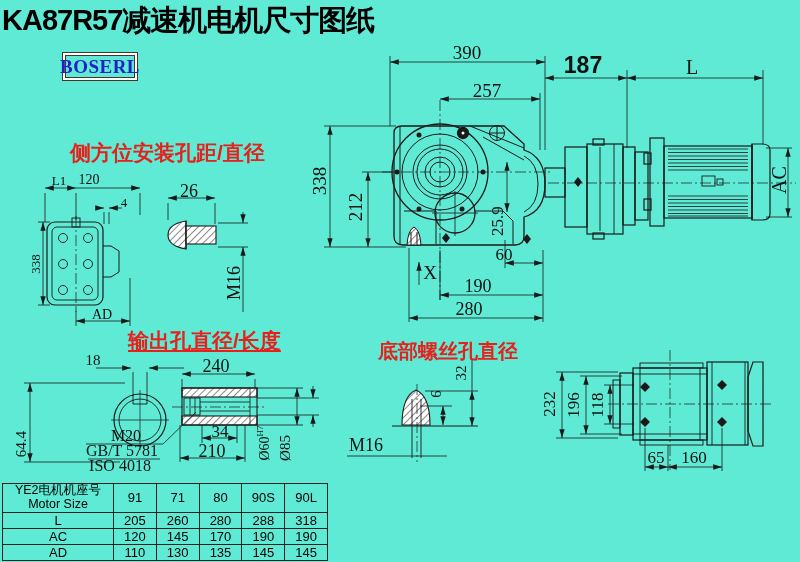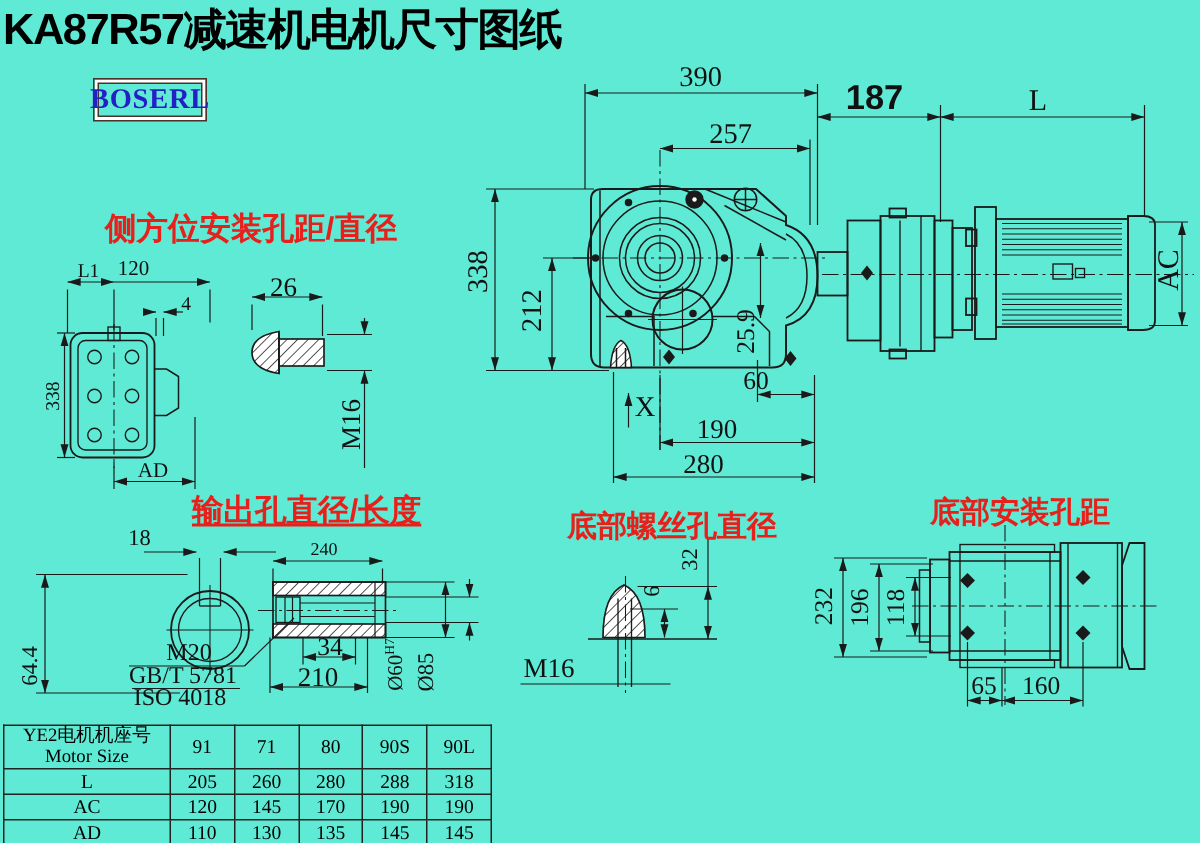--- a/index.html
+++ b/index.html
@@ -322,7 +322,6 @@
   <div class="txt red" style="left:70px;top:142px;font-size:21px;">侧方位安装孔距/直径</div>
   <div class="txt red" style="left:128px;top:330px;font-size:21px;text-decoration:underline;">输出孔直径/长度</div>
   <div class="txt red" style="left:378px;top:341px;font-size:20px;">底部螺丝孔直径</div>
-  <div class="txt red" style="left:620px;top:332px;font-size:20px;">底部安装孔距</div>
 
   <span class="txt dim h" style="left:467px;top:52px;font-size:19px;">390</span>
   <span class="txt dim h" style="left:487px;top:90px;font-size:19px;">257</span>

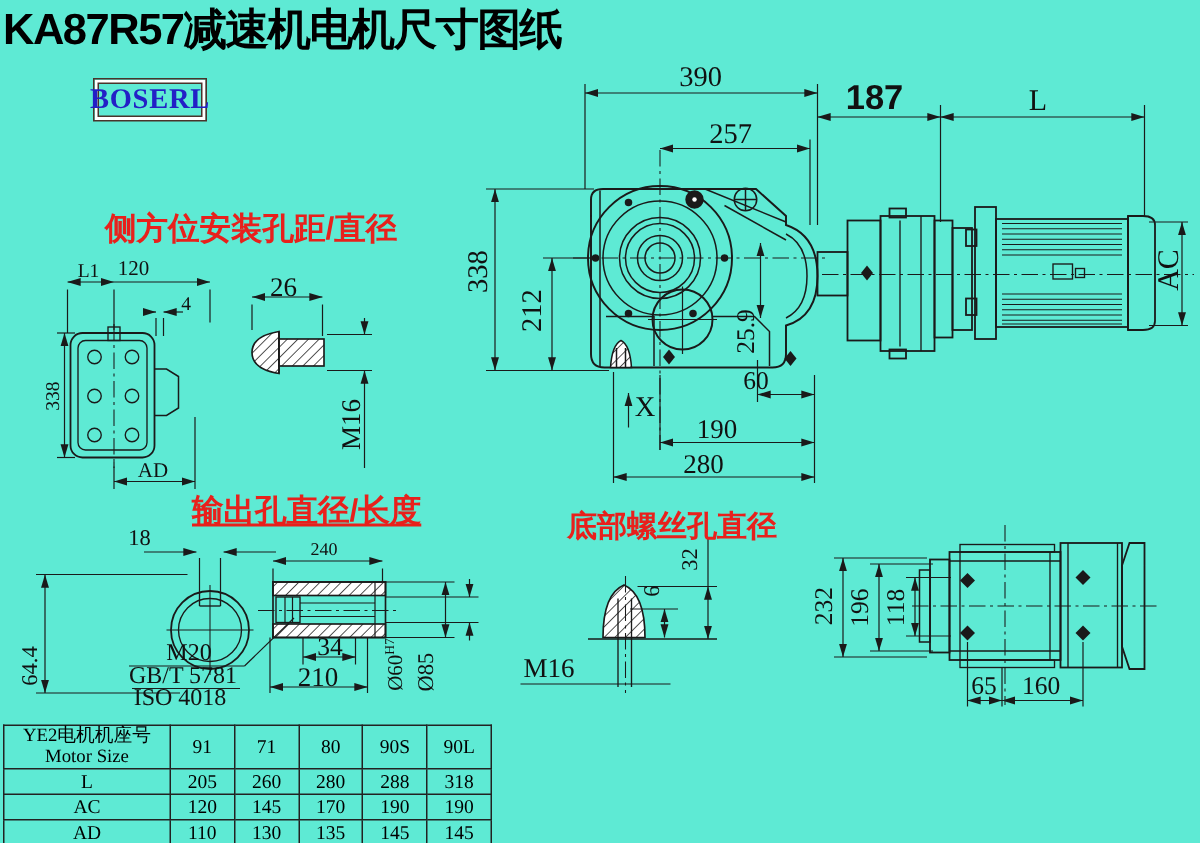--- a/index.html
+++ b/index.html
@@ -346,7 +346,7 @@
 
   <span class="txt dim h" style="left:93px;top:360px;font-size:15px;">18</span>
   <span class="txt dim v" style="left:21px;top:444px;font-size:15px;">64.4</span>
-  <span class="txt dim h" style="left:216px;top:366px;font-size:12px;text-align:right;">240</span>
+  <span class="txt dim h" style="left:216px;top:366px;font-size:18px;text-align:right;">240</span>
   <span class="txt dim h" style="left:220px;top:431px;font-size:17px;text-align:right;">34</span>
   <span class="txt dim h" style="left:212px;top:451px;font-size:18px;">210</span>
   <span class="txt dim v" style="left:264px;top:443px;font-size:14px;"><span>Ø60</span><sup>H7</sup></span>

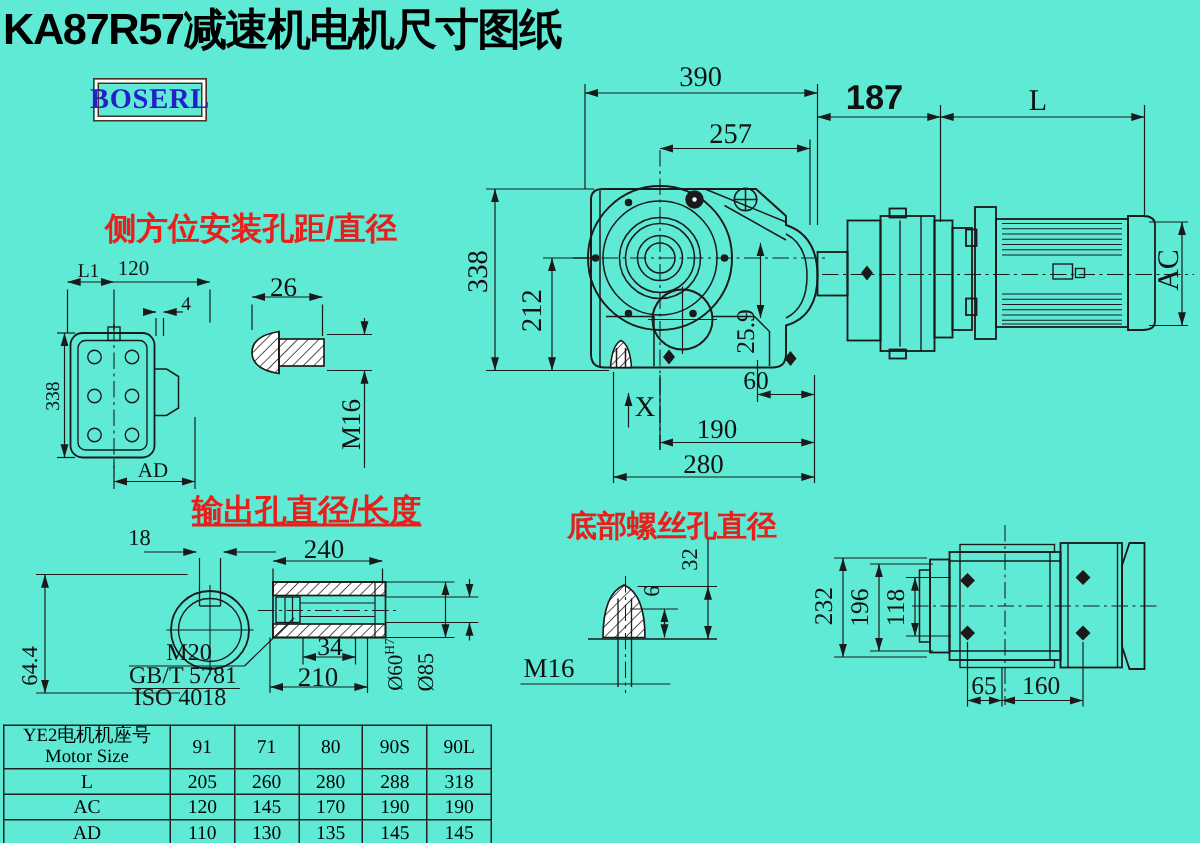--- a/index.html
+++ b/index.html
@@ -21,7 +21,7 @@
         color:var(--blue,#2320c6);letter-spacing:0.5px;}
   table.spec{position:absolute;left:2px;top:483px;width:326px;height:78px;
         border-collapse:collapse;table-layout:fixed;
-        font-family:Liberation Serif, serif;font-size:13px;color:#000;}
+        font-family:Liberation Sans, sans-serif;font-size:13px;color:#000;}
   table.spec td{border:1px solid #222;text-align:center;vertical-align:middle;padding:0;}
   table.spec td.c0{width:110px;}
   .hdr2{font-size:12.5px;line-height:1.1;}

